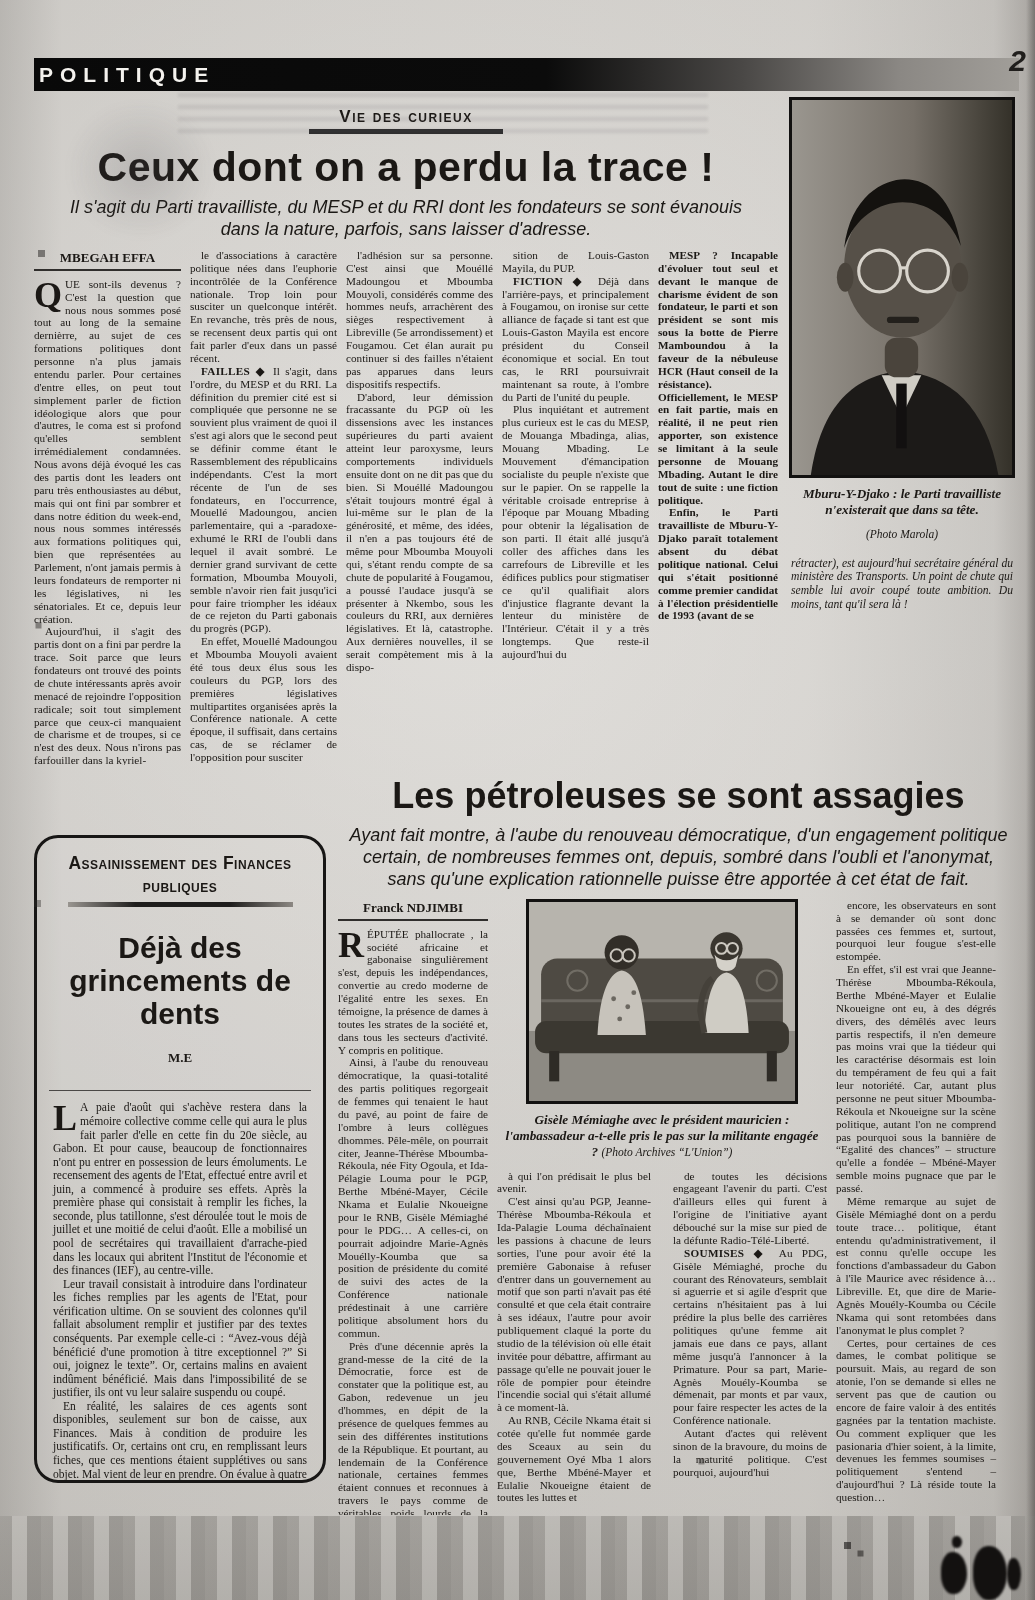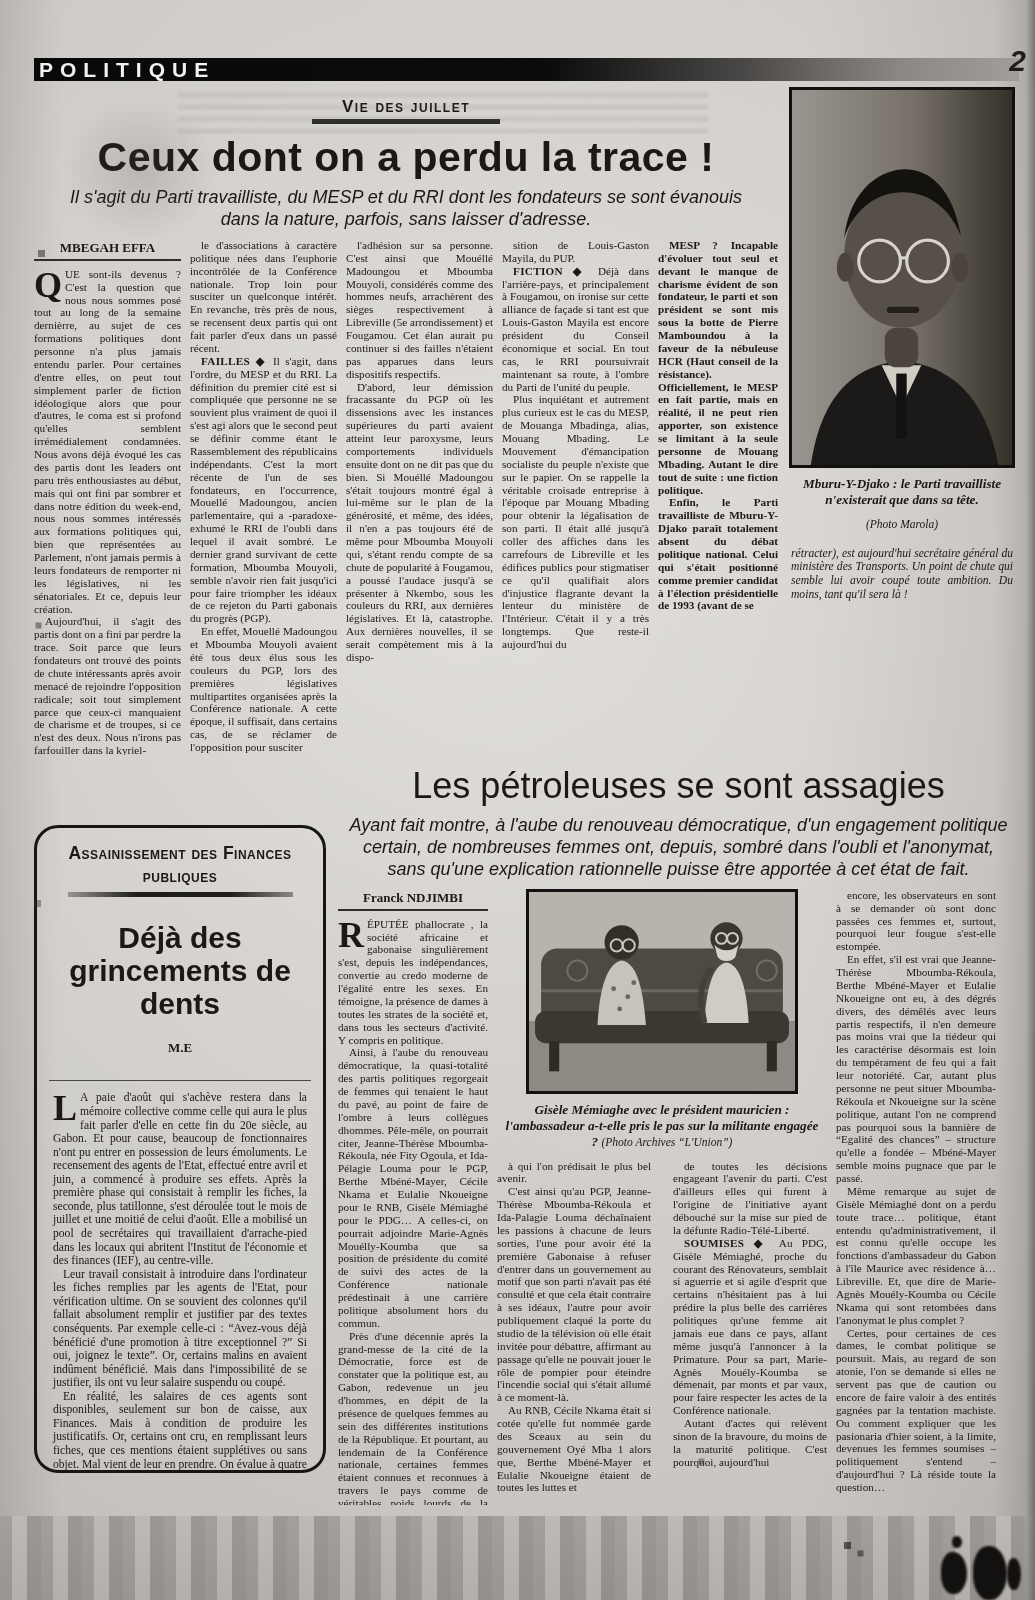--- a/index.html
+++ b/index.html
@@ -15,7 +15,7 @@
   .page{position:absolute;inset:0;padding:58px 16px 0 34px;}
 
   
-  .section-bar{height:23px;display:flex;align-items:center;
+  .section-bar{height:33px;display:flex;align-items:center;
     background:linear-gradient(90deg,#090909 0,#0b0b0b 52%,#4a4846 72%,#8b8884 88%,#a19e99 100%);}
   .section-bar .label{color:#f4f2ee;font-family:"Liberation Sans",sans-serif;font-weight:700;
     font-size:21px;letter-spacing:7px;padding-left:5px;white-space:nowrap;}

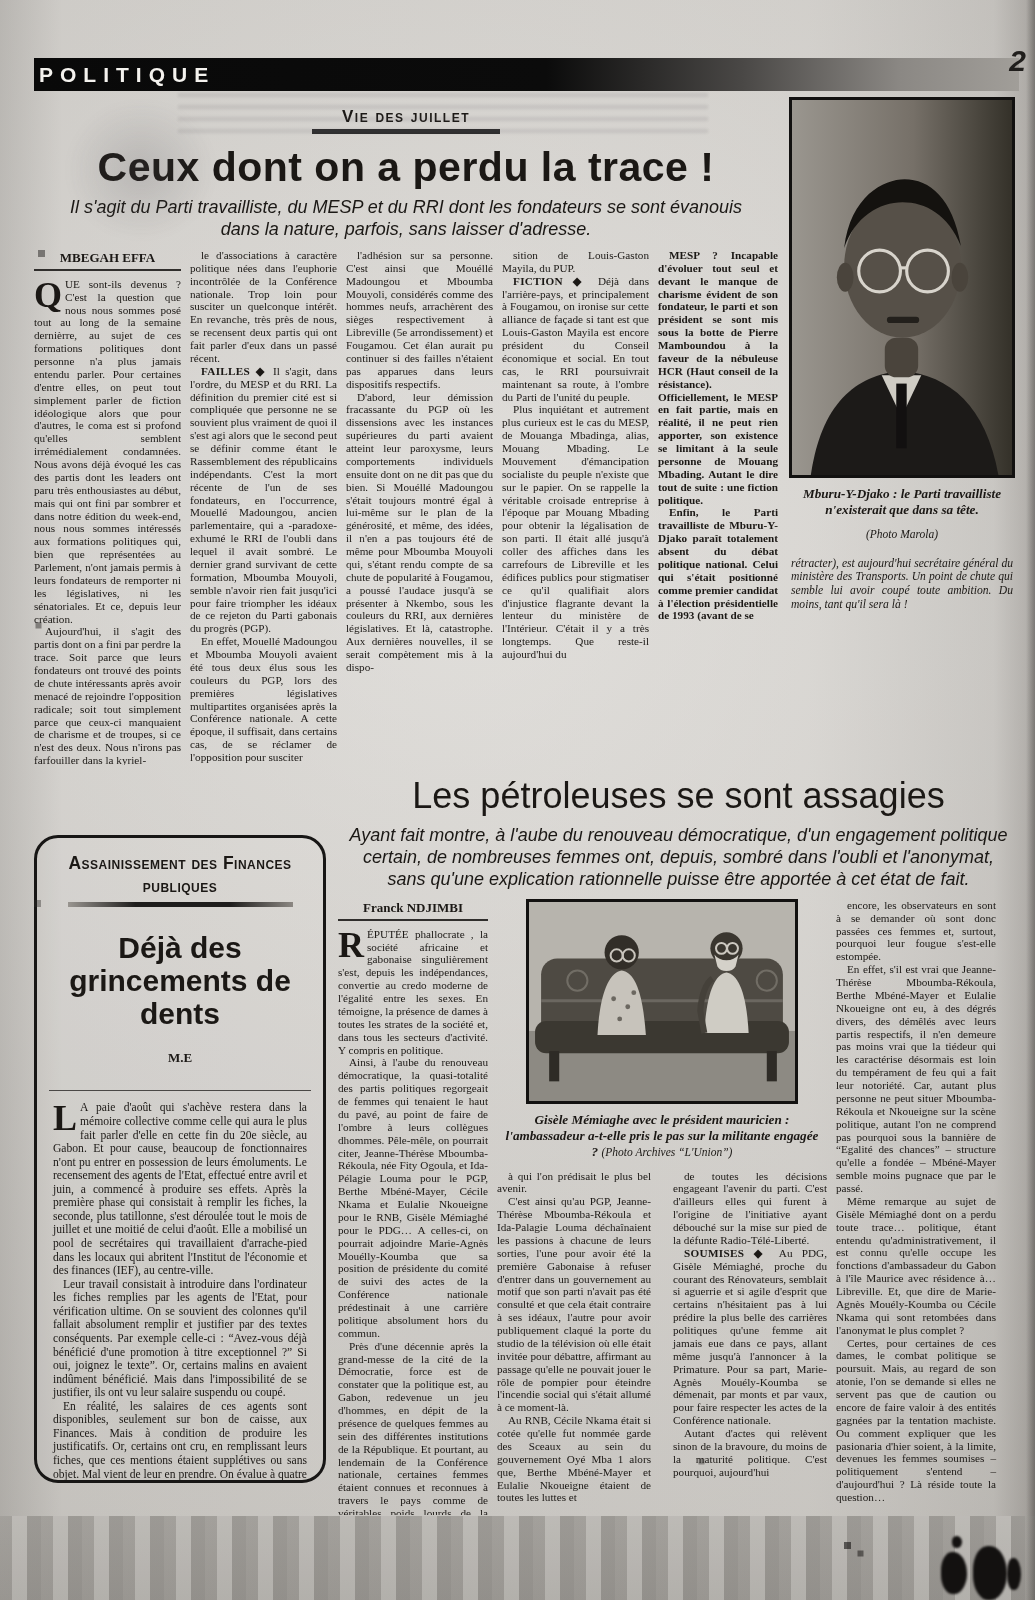--- a/index.html
+++ b/index.html
@@ -117,7 +117,7 @@
   <div class="article1">
     <div class="a1-left">
       <div class="rubric">
-        <span>Vie des juillet</span>
+        <span>Vie des curieux</span>
       </div>
       <h1 class="h1">Ceux dont on a perdu la trace !</h1>
       <div class="standfirst">Il s'agit du Parti travailliste, du MESP et du RRI dont les fondateurs se sont évanouis dans la nature, parfois, sans laisser d'adresse.</div>

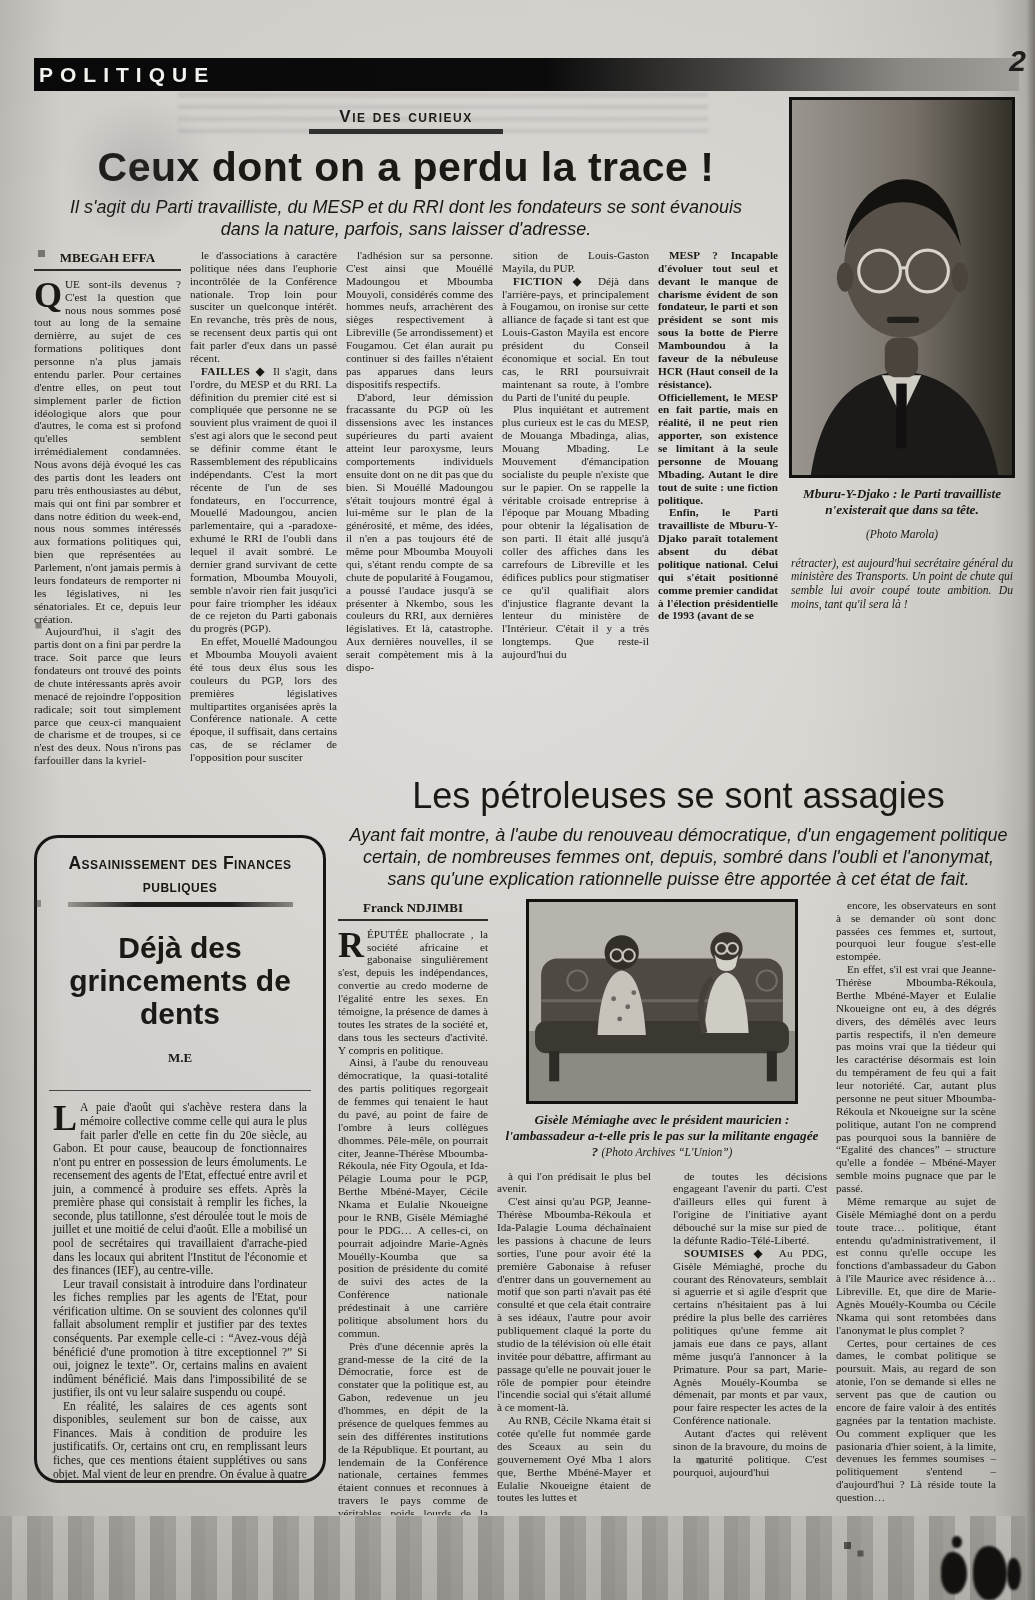--- a/index.html
+++ b/index.html
@@ -82,7 +82,7 @@
   .fin-body .para{text-indent:10px;}
   .fin-body .para.lead{text-indent:0;}
   .pet{flex:1;min-width:0;}
-  .h2{font-family:"Liberation Sans",sans-serif;font-weight:400;font-size:36px;text-align:center;
+  .h2{font-family:"Liberation Sans",sans-serif;font-weight:700;font-size:36px;text-align:center;
     margin:0 0 8px;}
   .pet .standfirst{margin:0 4px 8px;}
   .pet-cols{display:flex;gap:9px;height:616px;overflow:hidden;}

